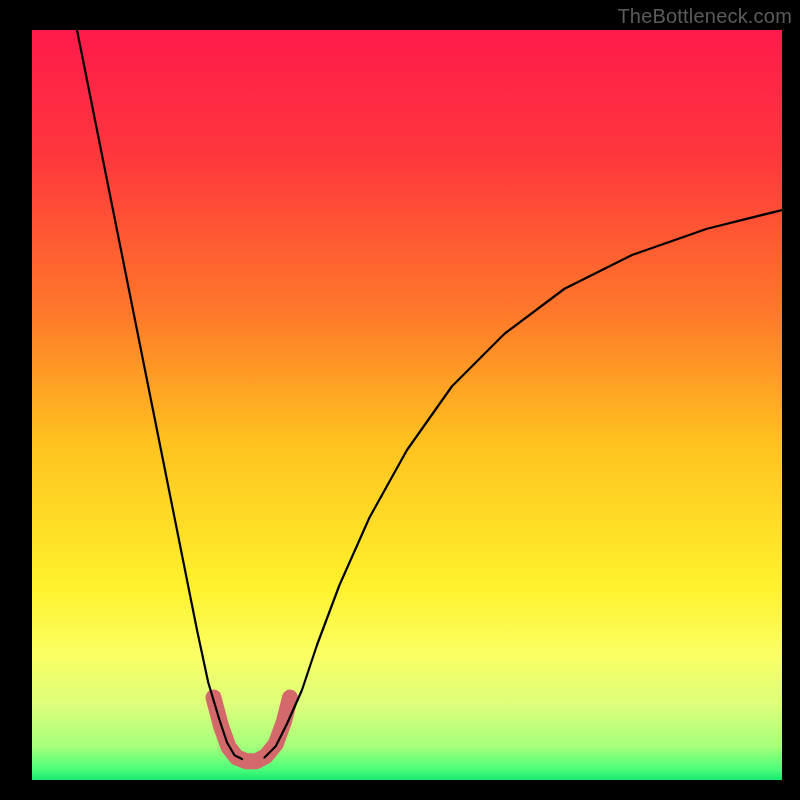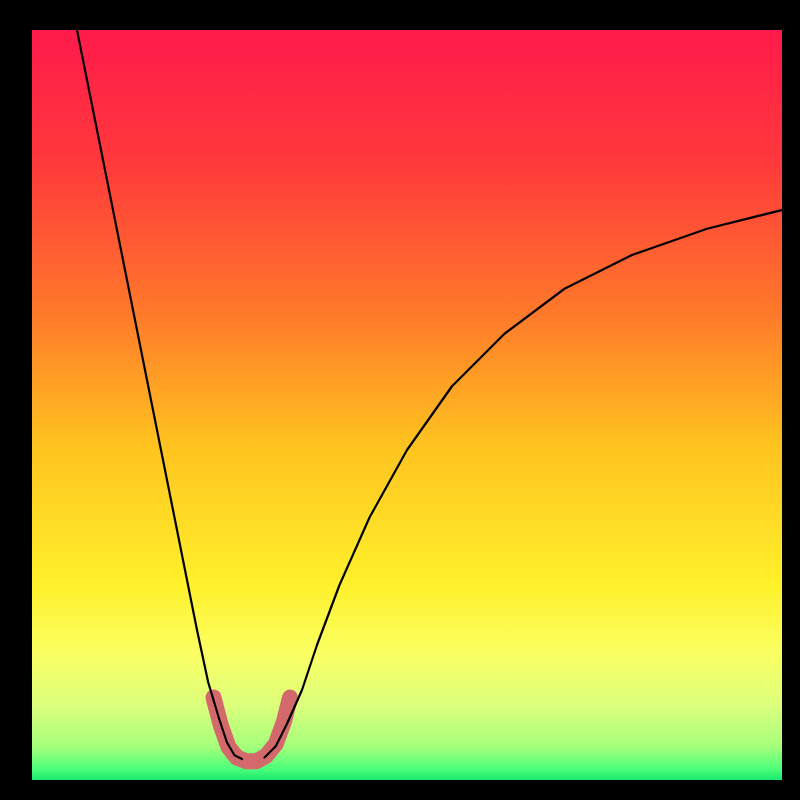--- a/index.html
+++ b/index.html
@@ -42,6 +42,7 @@
 <body>
 
 <div class="frame">
+  <div class="watermark">TheBottleneck.com</div>
   <svg class="plot" viewBox="0 0 800 800">
     <defs>
       <linearGradient id="bg-grad" x1="0" y1="0" x2="0" y2="1">

